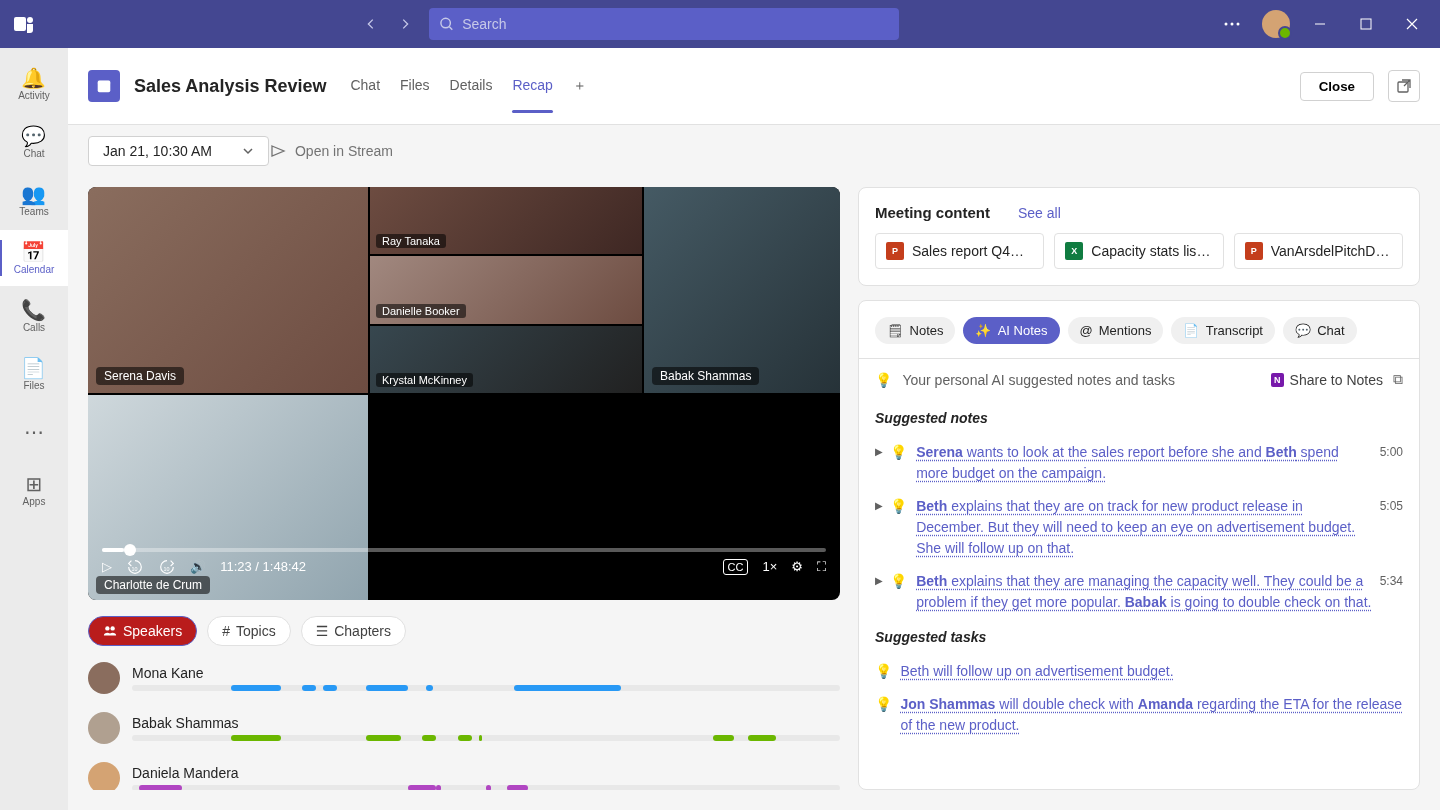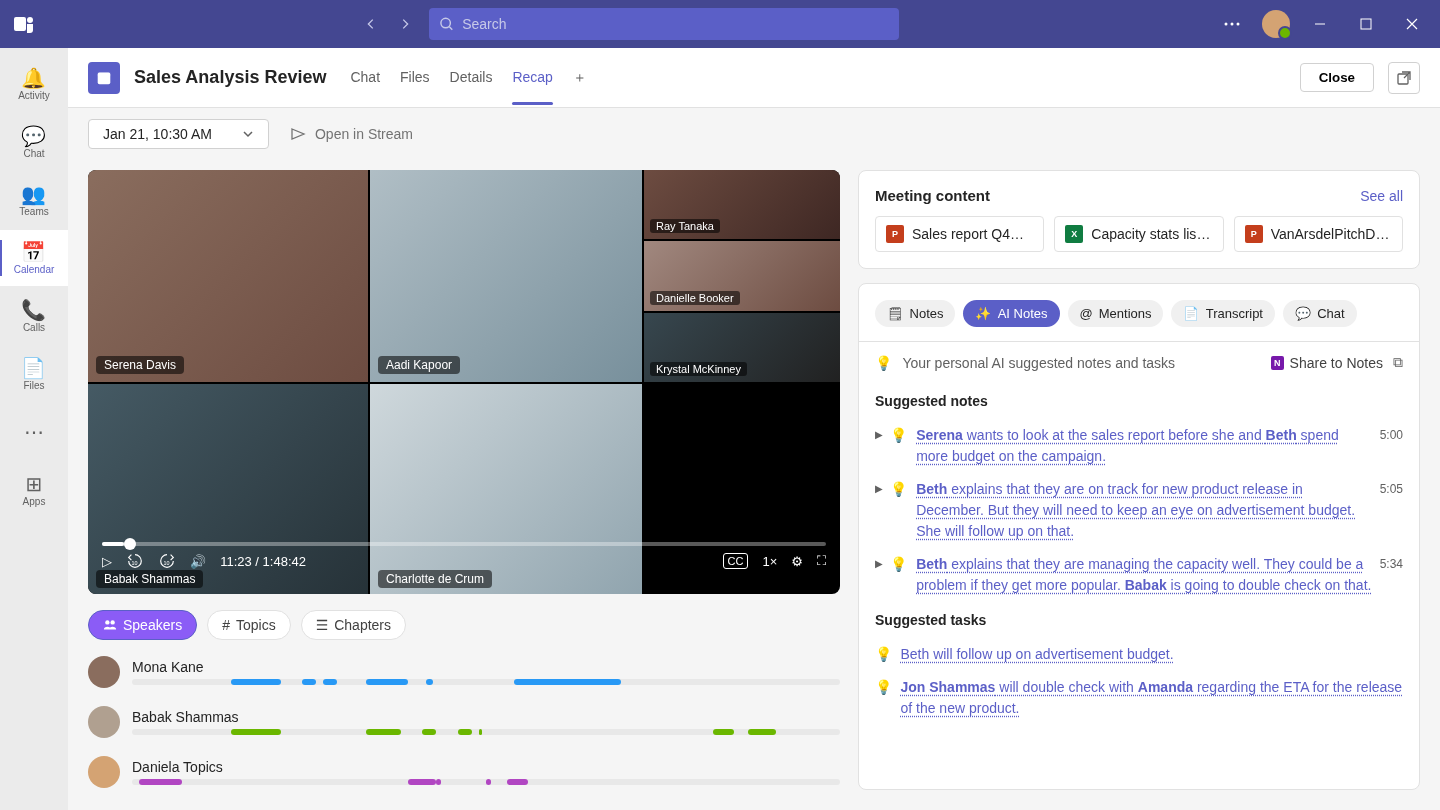--- a/index.html
+++ b/index.html
@@ -28,7 +28,7 @@
 
 
 .main { position: fixed; left: 68px; top: 48px; right: 0; bottom: 0; background: #f5f5f5; display: flex; flex-direction: column; }
-.header { height: 60px; display: flex; align-items: center; padding: 0 20px; gap: 14px; border-bottom: 1px solid #e1e1e1; background: #fff; }
+.header { height: 77px; display: flex; align-items: center; padding: 0 20px; gap: 14px; border-bottom: 1px solid #e1e1e1; background: #fff; }
 .header-icon { width: 32px; height: 32px; background: #5b5fc7; border-radius: 4px; display: flex; align-items: center; justify-content: center; color: #fff; }
 .header-title { font-size: 18px; font-weight: 700; }
 .tabs { display: flex; gap: 20px; margin-left: 10px; }

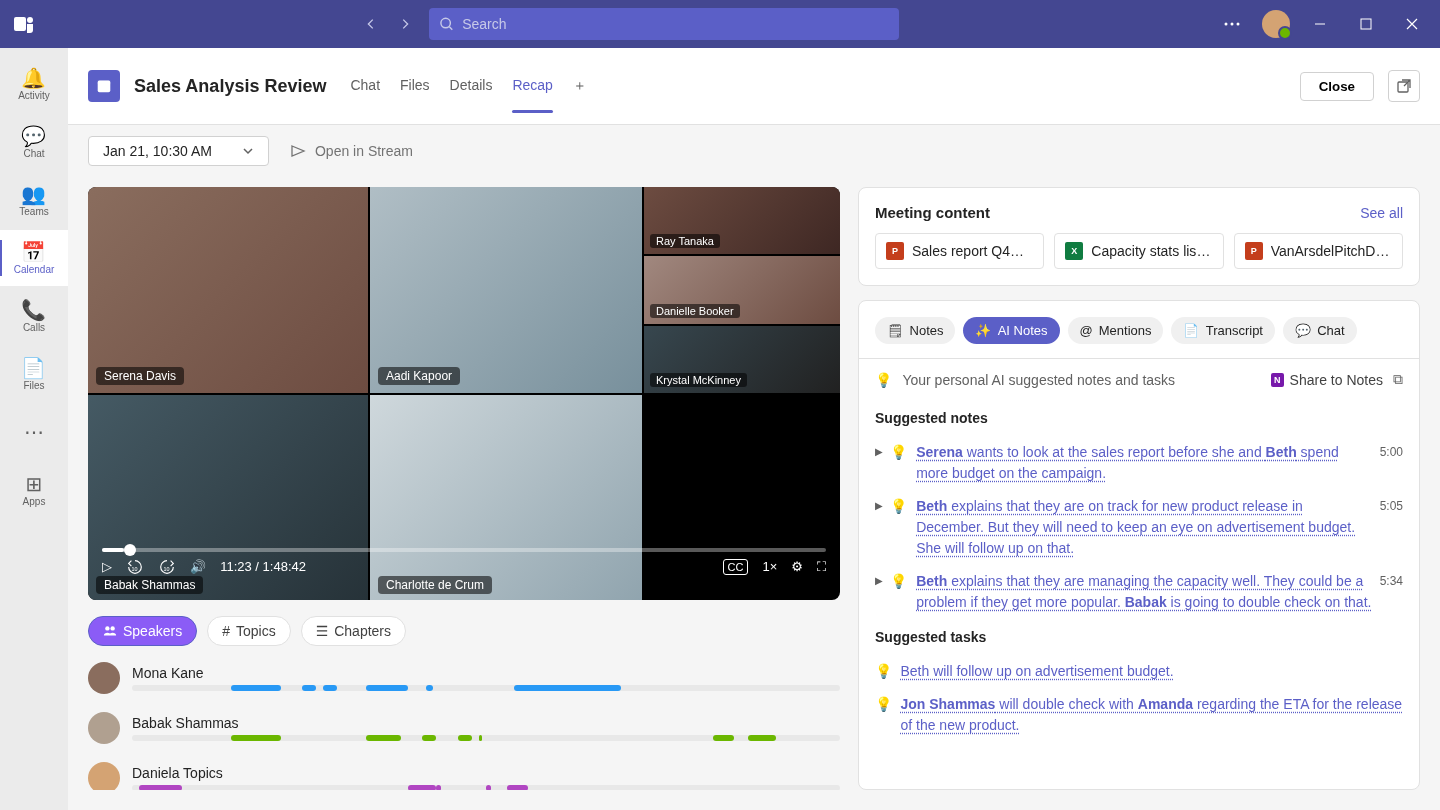--- a/index.html
+++ b/index.html
@@ -39,7 +39,7 @@
 .close-btn { padding: 6px 18px; border: 1px solid #d1d1d1; border-radius: 4px; background: #fff; cursor: pointer; font-weight: 600; }
 .popout { width: 32px; height: 32px; display: flex; align-items: center; justify-content: center; cursor: pointer; color: #616161; border: 1px solid #d1d1d1; border-radius: 4px; }
 
-.subheader { height: 52px; display: flex; align-items: center; padding: 0 20px; gap: 20px; background: #f5f5f5; }
+.subheader { height: 52px; display: flex; align-items: center; padding: 0 20px; background: #f5f5f5; }
 .dropdown { display: flex; align-items: center; gap: 30px; padding: 6px 14px; border: 1px solid #d1d1d1; border-radius: 4px; background: #fff; cursor: pointer; }
 .stream-link { display: flex; align-items: center; gap: 8px; color: #737373; cursor: pointer; }
 

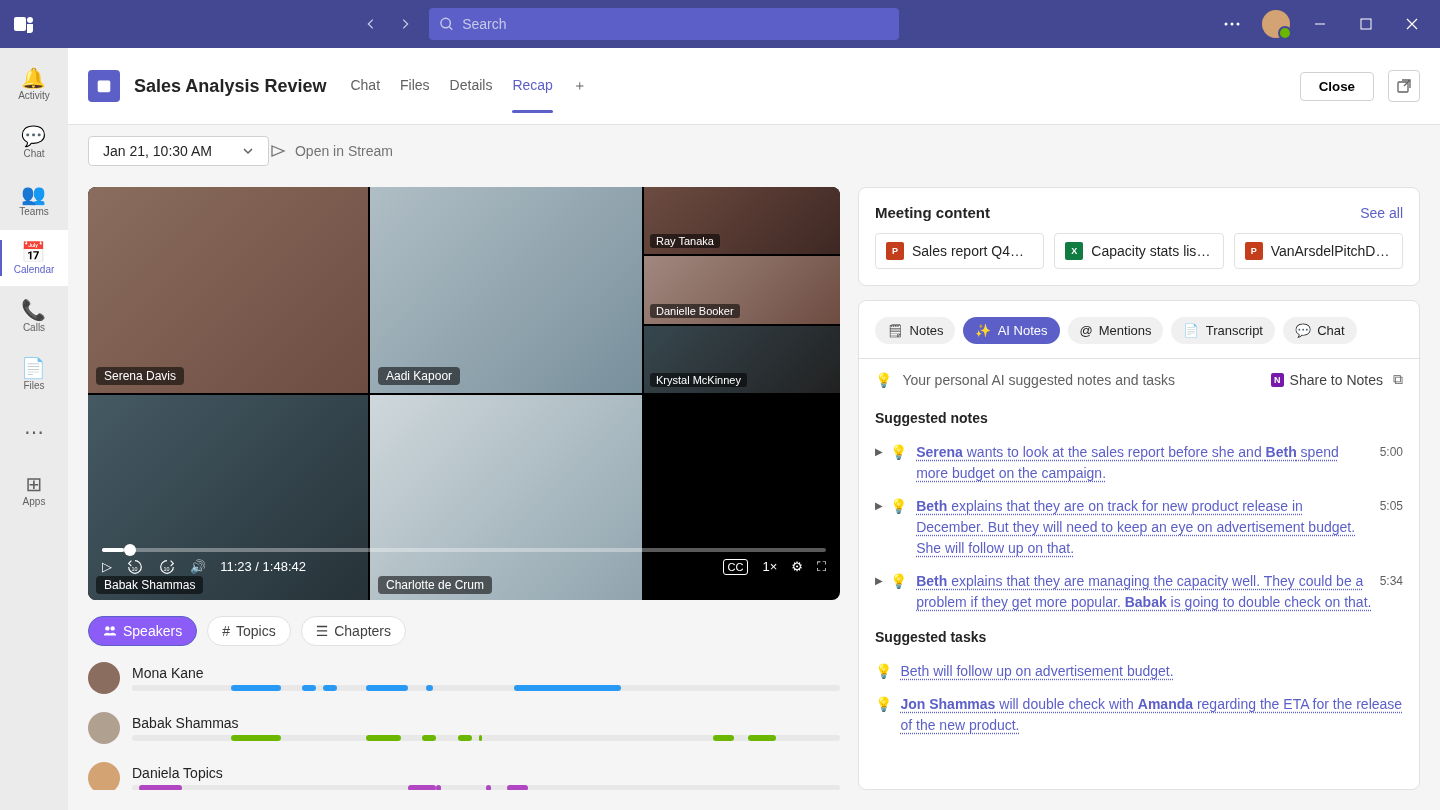--- a/index.html
+++ b/index.html
@@ -85,7 +85,7 @@
 
 
 .card { background: #fff; border-radius: 8px; border: 1px solid #e1e1e1; padding: 16px; }
-.card-hdr { display: flex; justify-content: space-between; align-items: center; margin-bottom: 12px; }
+.card-hdr { display: flex; align-items: center; margin-bottom: 12px; }
 .card-title { font-weight: 600; font-size: 15px; }
 .see-all { color: #5b5fc7; cursor: pointer; margin-left: 28px; }
 .file-row { display: flex; gap: 10px; }

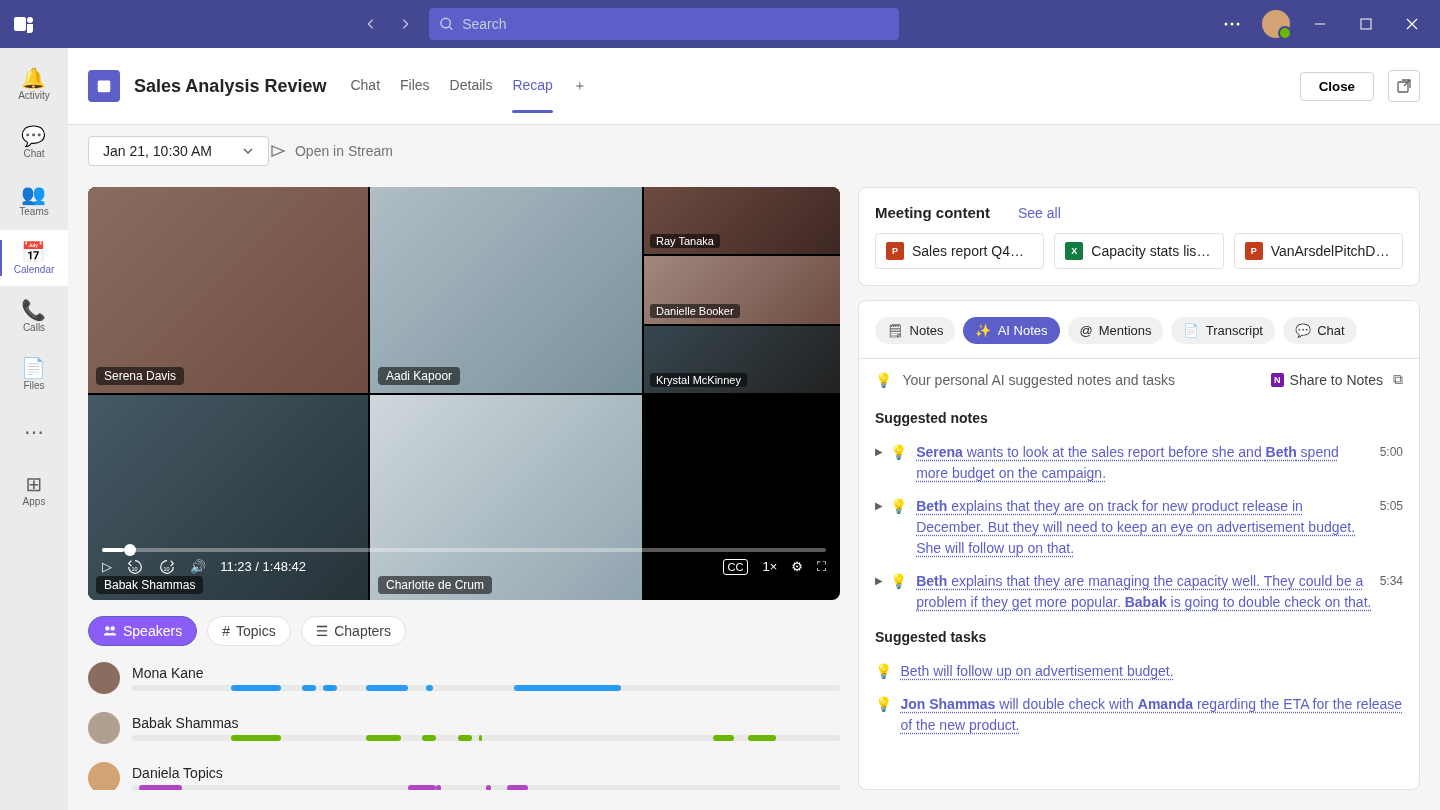--- a/index.html
+++ b/index.html
@@ -254,9 +254,6 @@
         <div class="grid">
           <div class="tile t1">
               <div class="name">Serena Davis</div>
-            </div>
-          <div class="tile t2">
-              <div class="name">Aadi Kapoor</div>
             </div>
           <div class="t34">
             <div class="minitile mt1">

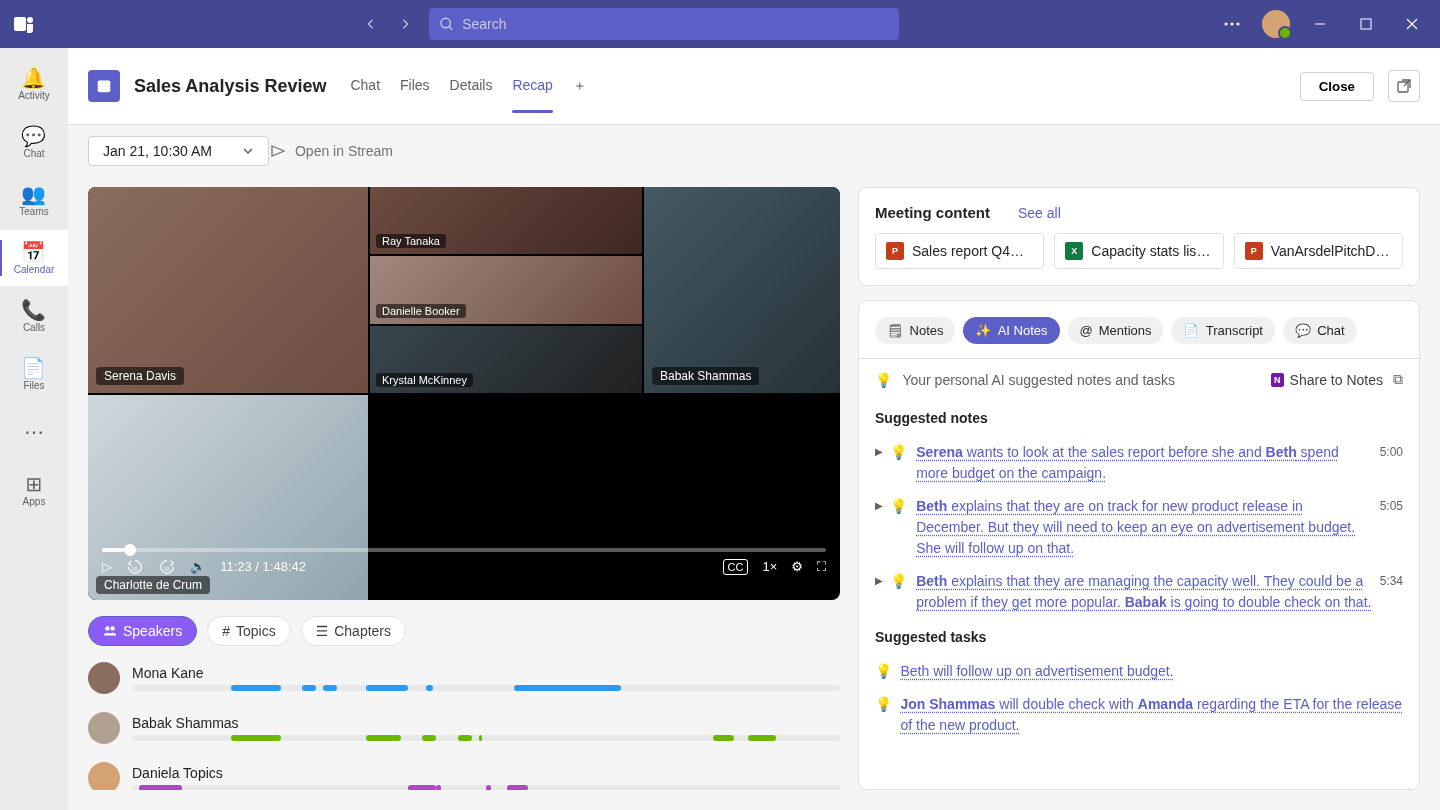--- a/index.html
+++ b/index.html
@@ -102,7 +102,7 @@
 .share-link { display: flex; align-items: center; gap: 6px; color: #424242; cursor: pointer; }
 
 .notes-section { padding: 0 16px; }
-.notes-h { font-weight: 700; margin: 10px 0 10px; }
+.notes-h { font-weight: 700; margin: 10px 0 10px; font-style: italic; }
 .note-row { display: flex; gap: 8px; padding: 6px 0; align-items: flex-start; }
 .note-caret { color: #616161; font-size: 10px; padding-top: 4px; cursor: pointer; }
 .note-bulb { color: #5b5fc7; font-size: 14px; padding-top: 2px; }

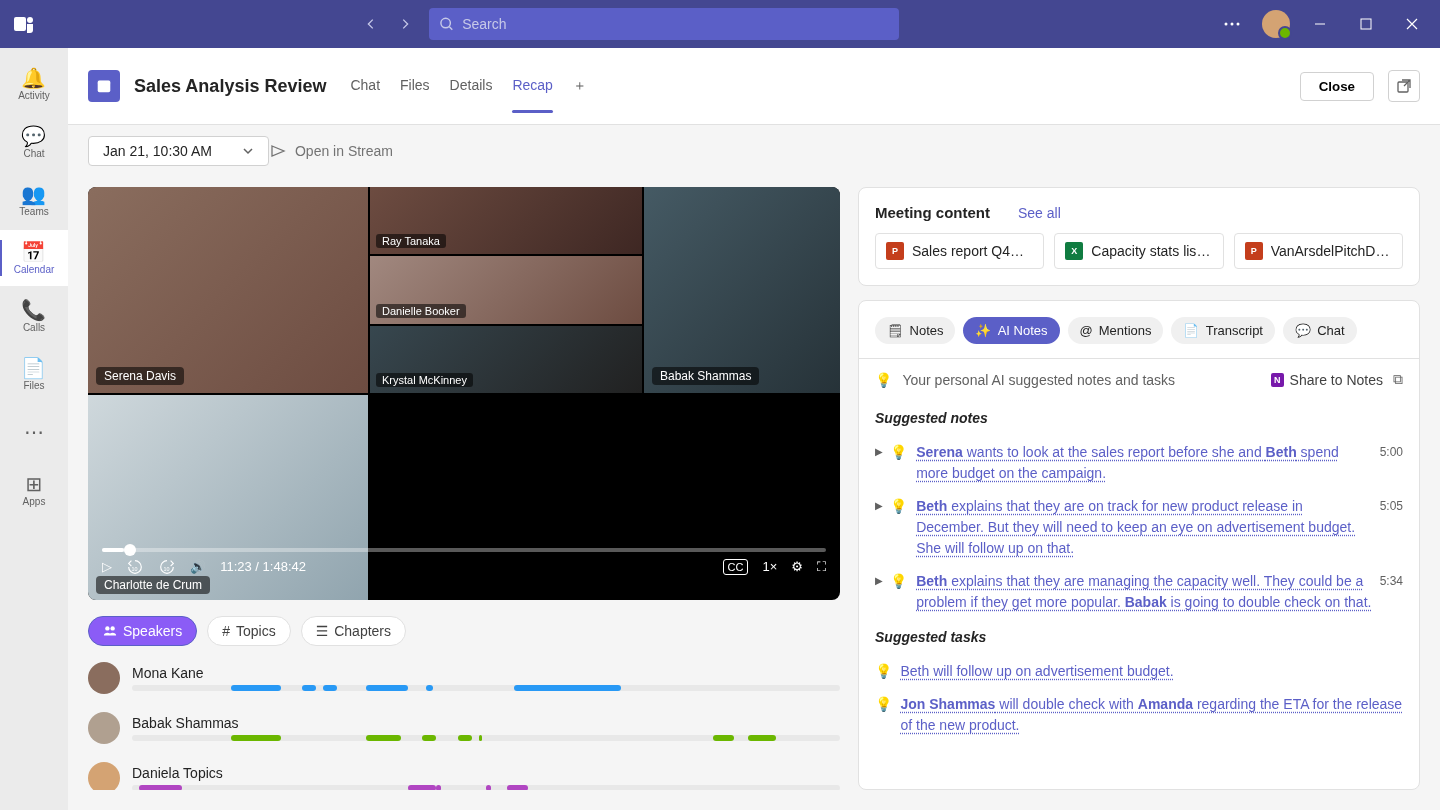--- a/index.html
+++ b/index.html
@@ -73,7 +73,7 @@
 
 .filter-pills { display: flex; gap: 10px; }
 .pill { display: flex; align-items: center; gap: 6px; padding: 6px 14px; border-radius: 18px; border: 1px solid #e1e1e1; background: #fff; cursor: pointer; color: #424242; }
-.pill.active { background: #8b5cf6; color: #fff; border-color: #5b5fc7; }
+.pill.active { background: #b91c1c; color: #fff; border-color: #5b5fc7; }
 
 .speakers { display: flex; flex-direction: column; gap: 18px; overflow-y: auto; }
 .speaker-row { display: flex; align-items: center; gap: 12px; }

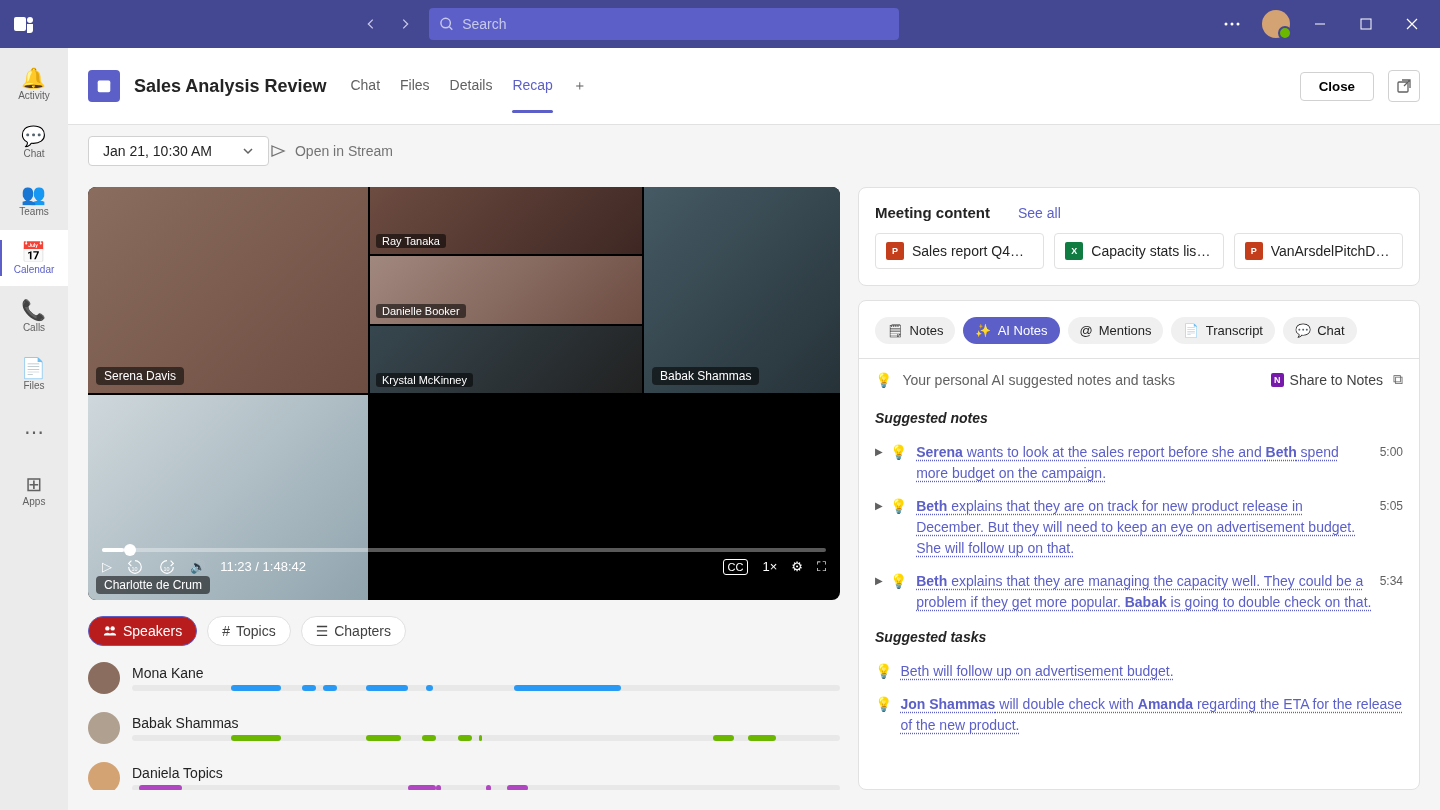--- a/index.html
+++ b/index.html
@@ -355,7 +355,7 @@
           <div class="speaker-row">
             <div class="speaker-av" style="background:#d4a373"></div>
     <div class="speaker-info">
-              <div class="speaker-name">Daniela Topics</div>
+              <div class="speaker-name">Daniela Mandera</div>
     <div class="speaker-track">
                 <div class="seg" style="left:1%;width:6%;background:#b146c2"></div>
                 <div class="seg" style="left:39%;width:4%;background:#b146c2"></div>

